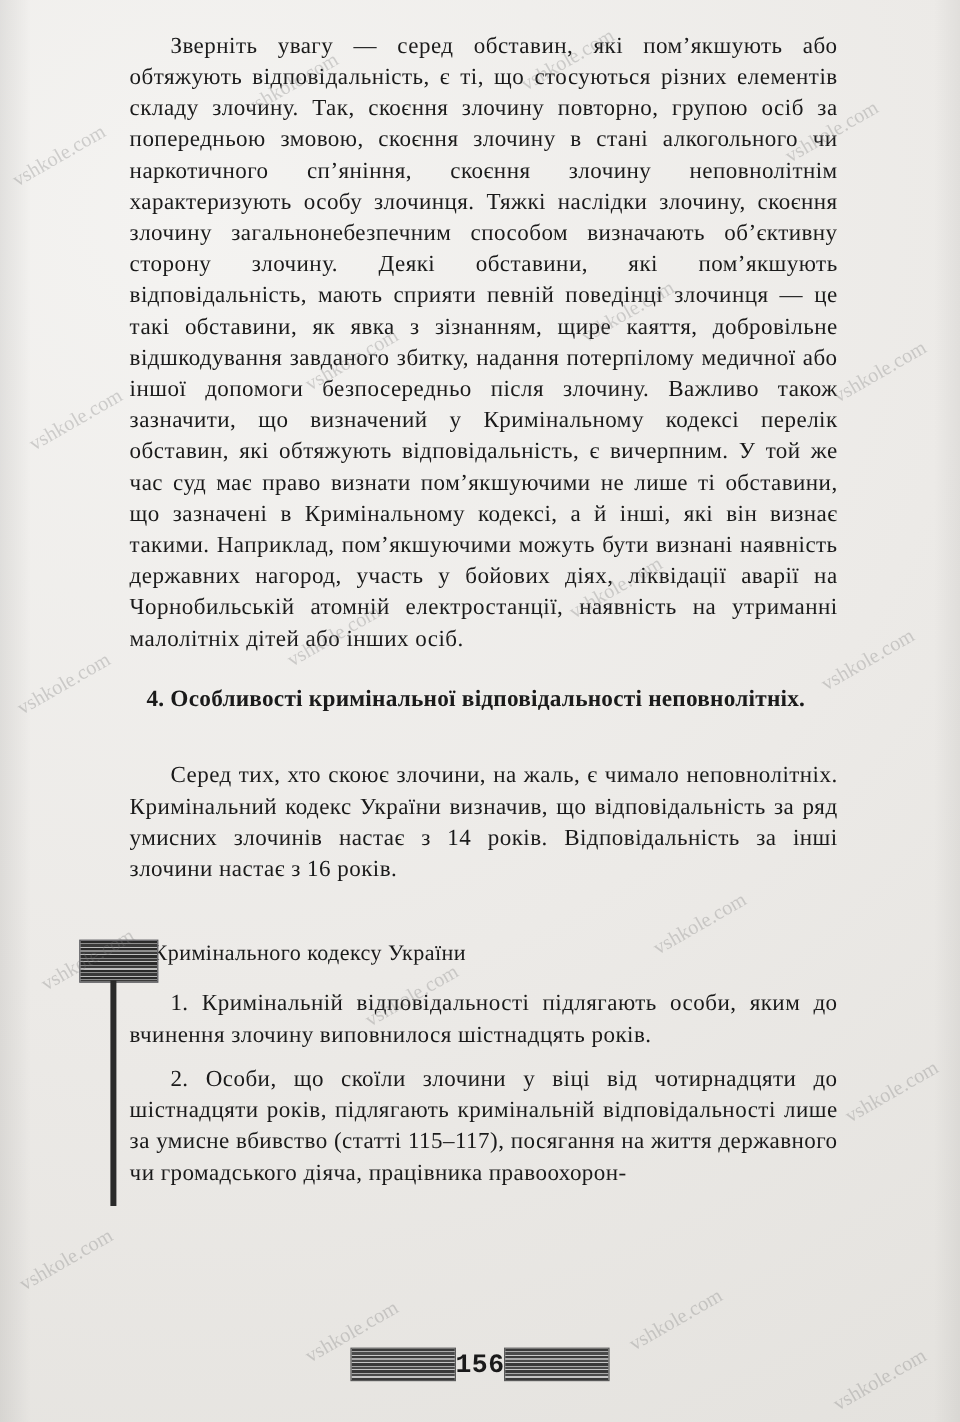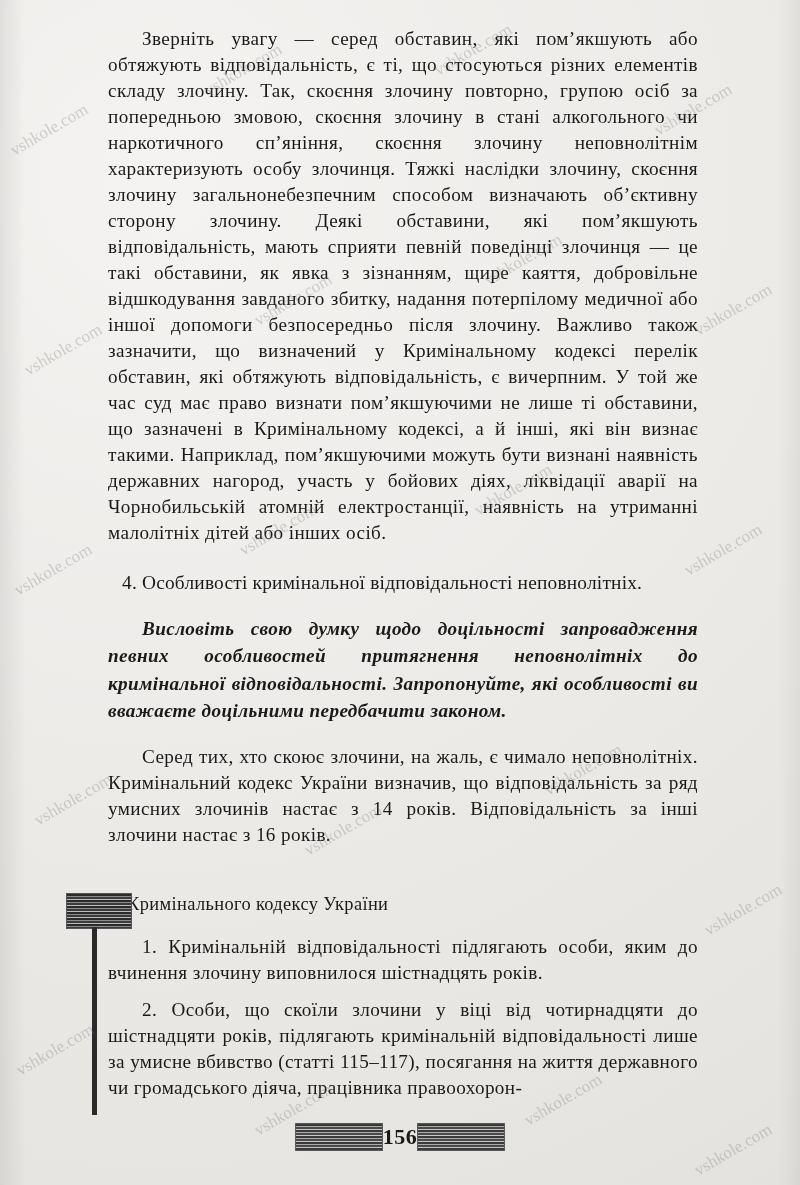--- a/index.html
+++ b/index.html
@@ -54,7 +54,7 @@
   h2.section {
     font-size: 19.4px;
     line-height: 26px;
-    font-weight: normal;
+    font-weight: bold;
     margin: 0;
     text-indent: 14px;
     letter-spacing: 0.01em;

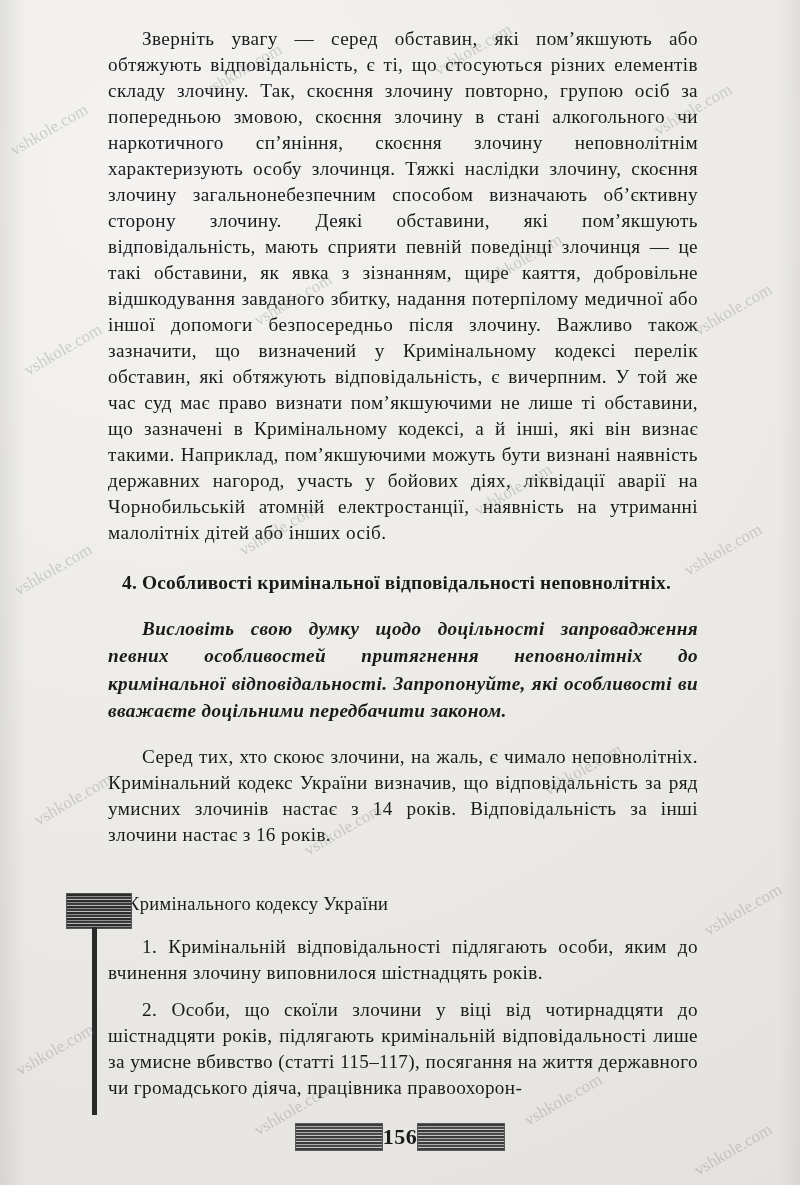--- a/index.html
+++ b/index.html
@@ -156,9 +156,6 @@
 
     <div class="gap-md"></div>
 
-    <div class="italic-block">
-      <p class="indent">Висловіть свою думку щодо доцільності запровадження певних особливостей притягнення неповнолітніх до кримінальної відповідальності. Запропонуйте, які особливості ви вважаєте доцільними передбачити законом.</p>
-    </div>
 
     <div class="gap-md"></div>
 

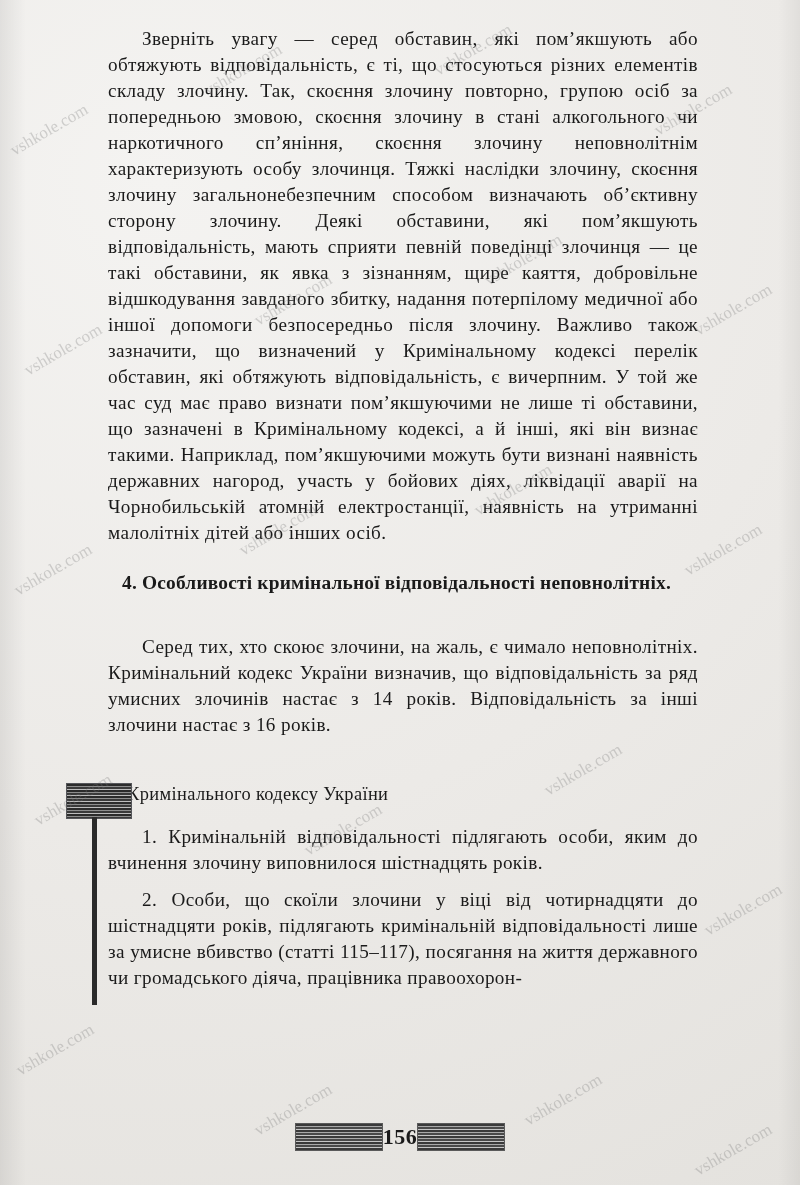--- a/index.html
+++ b/index.html
@@ -111,6 +111,7 @@
     display: flex;
     align-items: center;
     justify-content: center;
+    font-family: Liberation Mono, monospace;
   }
   .bar {
     width: 86px;

